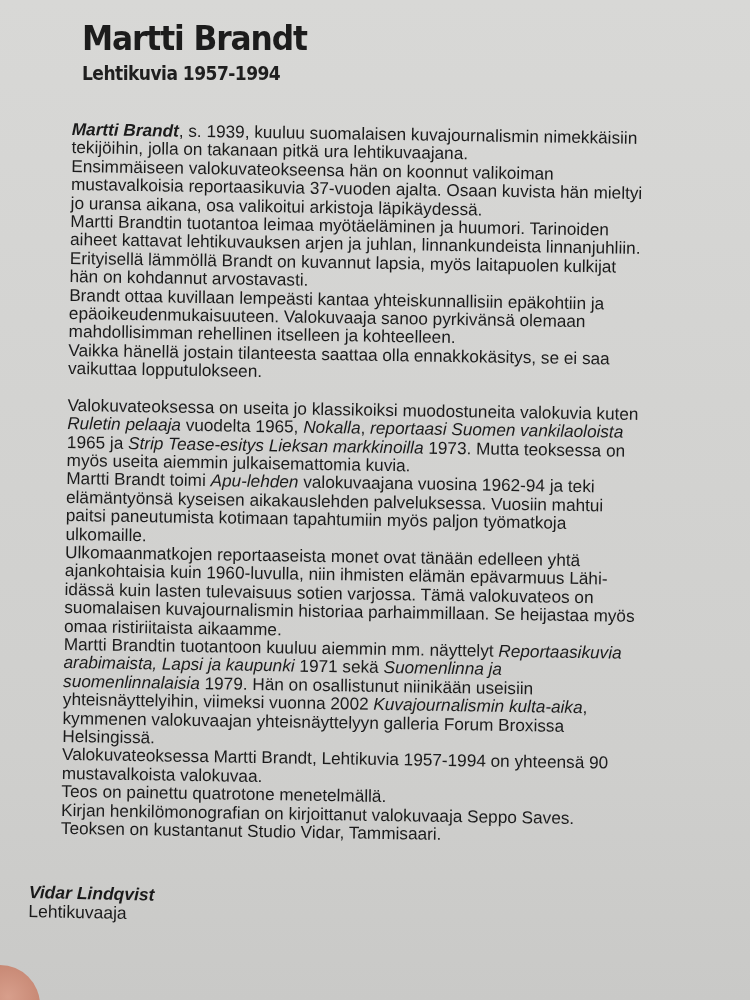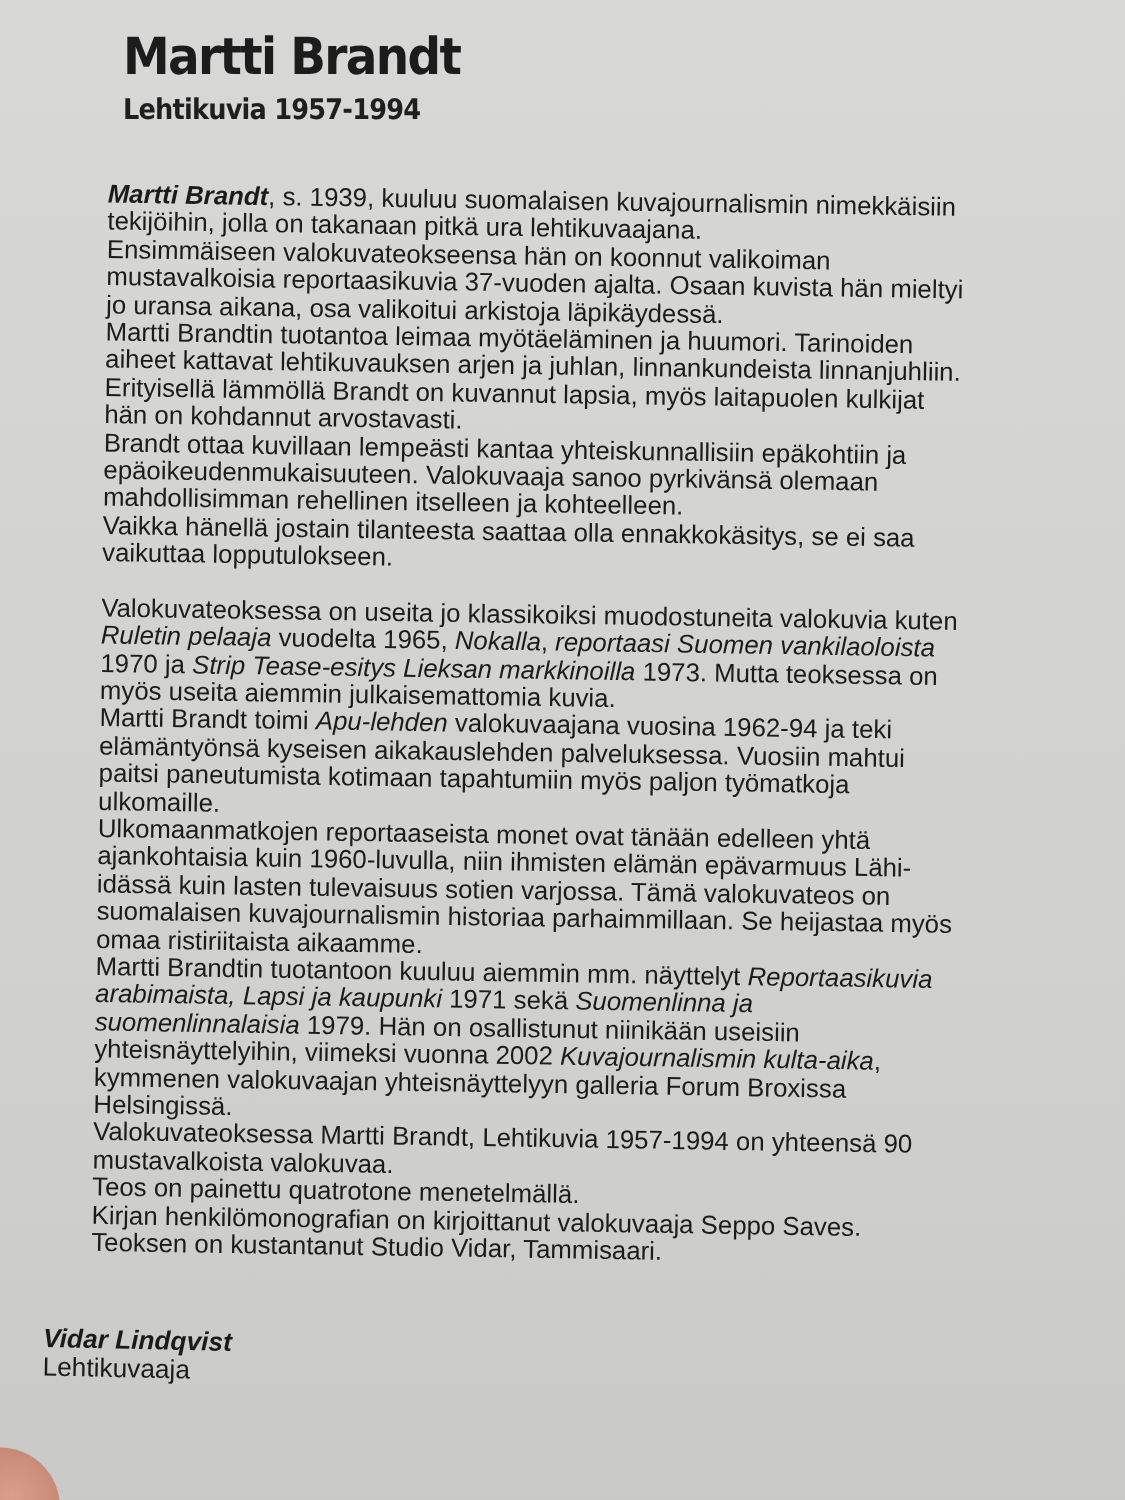--- a/index.html
+++ b/index.html
@@ -113,7 +113,7 @@
       <span class="gap"></span>
       <span class="line"><span>Valokuvateoksessa on useita jo klassikoiksi muodostuneita valokuvia kuten</span></span>
       <span class="line"><i>Ruletin pelaaja</i><span> vuodelta 1965, </span><i>Nokalla</i><span>, </span><i>reportaasi Suomen vankilaoloista</i></span>
-      <span class="line"><span>1970 ja </span><i>Strip Tease-esitys Lieksan markkinoilla</i><span> 1973. Mutta teoksessa on</span></span>
+      <span class="line"><span>1965 ja </span><i>Strip Tease-esitys Lieksan markkinoilla</i><span> 1973. Mutta teoksessa on</span></span>
       <span class="line"><span>myös useita aiemmin julkaisemattomia kuvia.</span></span>
       <span class="line"><span>Martti Brandt toimi </span><i>Apu-lehden</i><span> valokuvaajana vuosina 1962-94 ja teki</span></span>
       <span class="line"><span>elämäntyönsä kyseisen aikakauslehden palveluksessa. Vuosiin mahtui</span></span>

